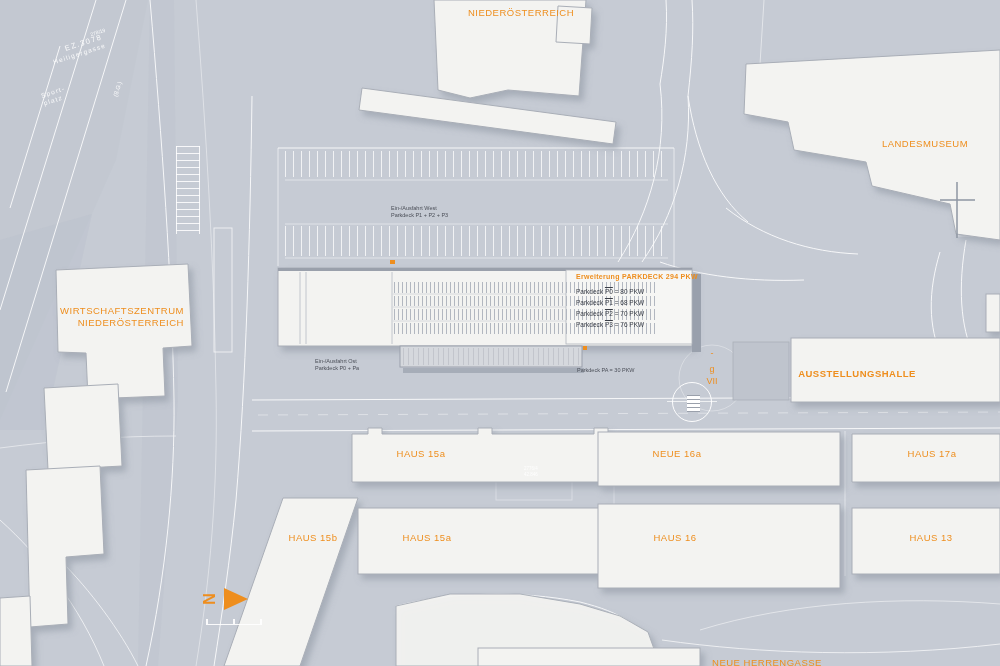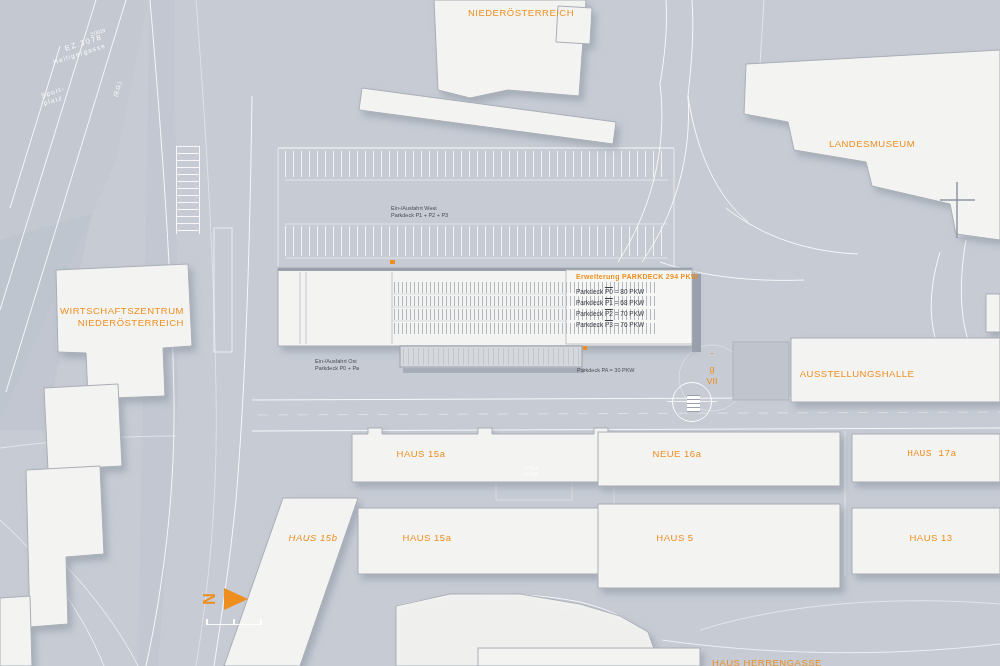--- a/index.html
+++ b/index.html
@@ -164,7 +164,7 @@
   <div class="ticks ladder abs" style="left:176px;top:146px;width:22px;height:88px;"></div>
 
   <div class="lbl-o" style="left:521px;top:12px;">NIEDERÖSTERREICH</div>
-  <div class="lbl-o" style="left:872px;top:143px;">LANDESMUSEUM</div>
+  <div class="lbl-o" style="left:925px;top:143px;">LANDESMUSEUM</div>
   <div class="lbl-o lbl-o2" style="left:122px;top:305px;">
     <div>WIRTSCHAFTSZENTRUM</div>
     <div>NIEDERÖSTERREICH</div>

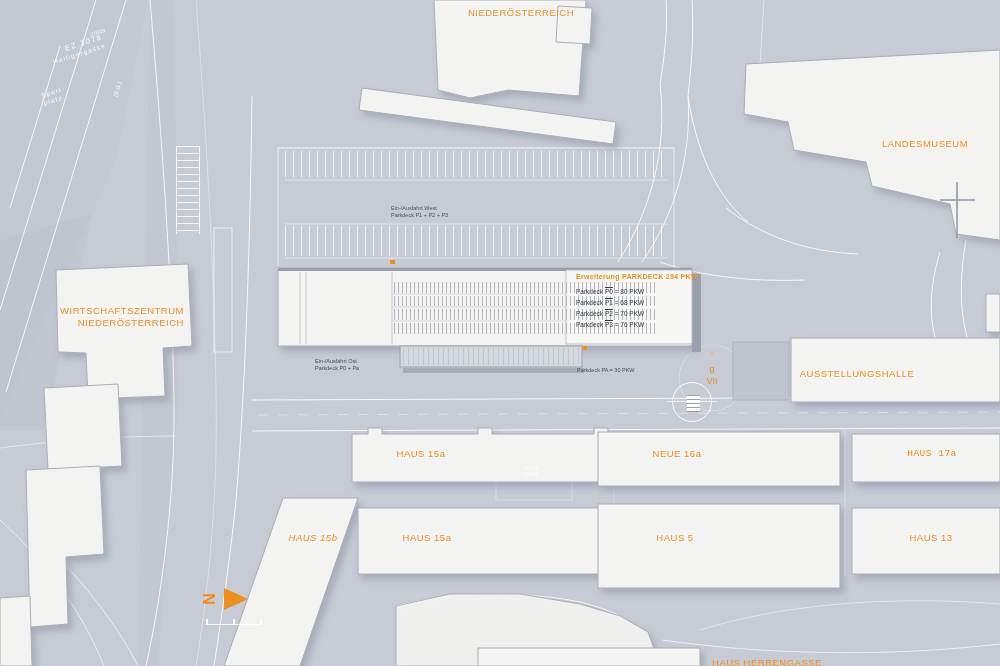--- a/index.html
+++ b/index.html
@@ -169,7 +169,7 @@
     <div>WIRTSCHAFTSZENTRUM</div>
     <div>NIEDERÖSTERREICH</div>
   </div>
-  <div class="lbl-o" style="left:857px;top:373px;">AUSSTELLUNGSHALLE</div>
+  <div class="lbl-o" style="left:857px;top:373px;font-weight:bold;">AUSSTELLUNGSHALLE</div>
   <div class="lbl-o" style="left:421px;top:453px;">HAUS 15a</div>
   <div class="lbl-o" style="left:677px;top:453px;">NEUE 16a</div>
   <div class="lbl-o" style="left:932px;top:453px;font-family:Liberation Mono, monospace;">HAUS 17a</div>

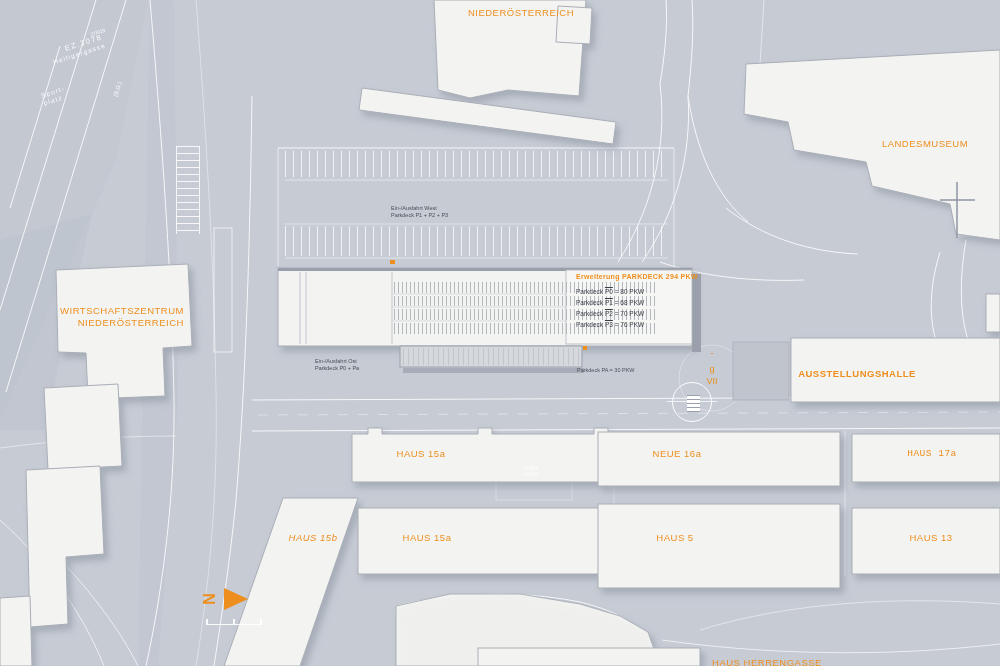--- a/index.html
+++ b/index.html
@@ -172,7 +172,7 @@
   <div class="lbl-o" style="left:857px;top:373px;font-weight:bold;">AUSSTELLUNGSHALLE</div>
   <div class="lbl-o" style="left:421px;top:453px;">HAUS 15a</div>
   <div class="lbl-o" style="left:677px;top:453px;">NEUE 16a</div>
-  <div class="lbl-o" style="left:932px;top:453px;font-family:Liberation Mono, monospace;">HAUS 17a</div>
+  <div class="lbl-o" style="left:932px;top:453px;">HAUS 17a</div>
   <div class="lbl-o" style="left:313px;top:537px;font-style:italic;">HAUS 15b</div>
   <div class="lbl-o" style="left:427px;top:537px;">HAUS 15a</div>
   <div class="lbl-o" style="left:675px;top:537px;">HAUS 5</div>

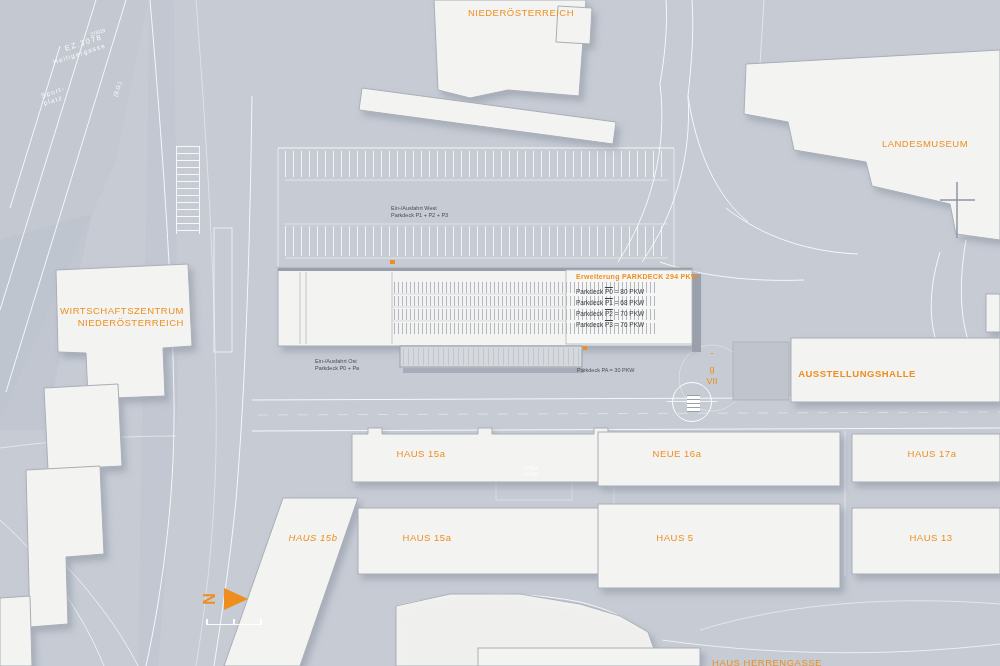--- a/index.html
+++ b/index.html
@@ -173,7 +173,7 @@
   <div class="lbl-o" style="left:421px;top:453px;">HAUS 15a</div>
   <div class="lbl-o" style="left:677px;top:453px;">NEUE 16a</div>
   <div class="lbl-o" style="left:932px;top:453px;">HAUS 17a</div>
-  <div class="lbl-o" style="left:313px;top:537px;font-style:italic;">HAUS 15b</div>
+  <div class="lbl-o" style="left:313px;top:537px;">HAUS 15b</div>
   <div class="lbl-o" style="left:427px;top:537px;">HAUS 15a</div>
   <div class="lbl-o" style="left:675px;top:537px;">HAUS 5</div>
   <div class="lbl-o" style="left:931px;top:537px;">HAUS 13</div>

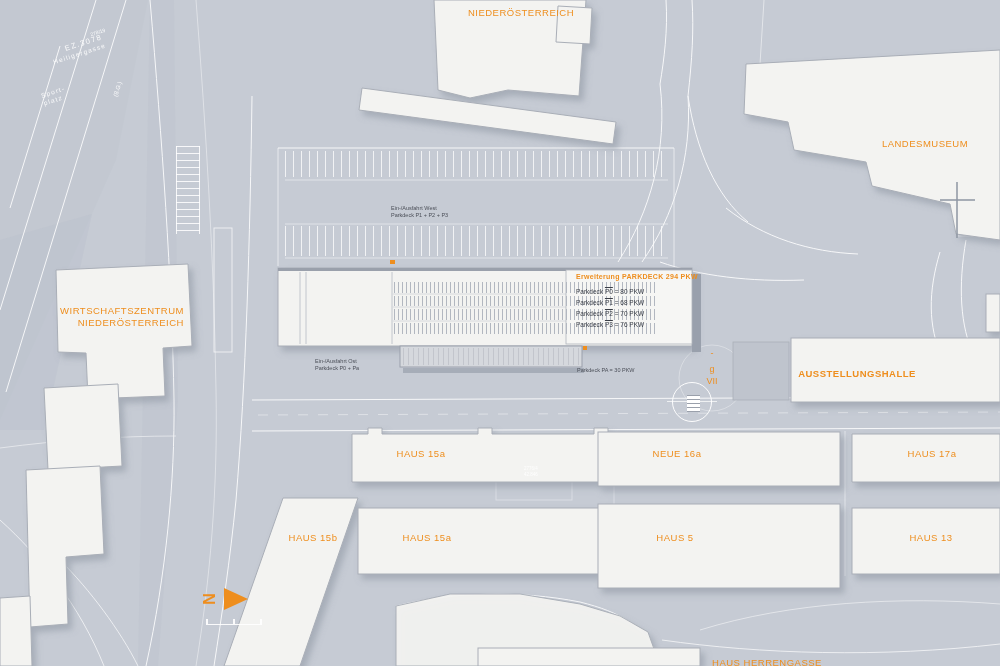--- a/index.html
+++ b/index.html
@@ -175,7 +175,7 @@
   <div class="lbl-o" style="left:932px;top:453px;">HAUS 17a</div>
   <div class="lbl-o" style="left:313px;top:537px;">HAUS 15b</div>
   <div class="lbl-o" style="left:427px;top:537px;">HAUS 15a</div>
-  <div class="lbl-o" style="left:675px;top:537px;">HAUS 5</div>
+  <div class="lbl-o" style="left:675px;top:537px;">HAUS 16</div>
   <div class="lbl-o" style="left:931px;top:537px;">HAUS 13</div>
   <div class="lbl-o" style="left:767px;top:662px;">HAUS HERRENGASSE</div>
 

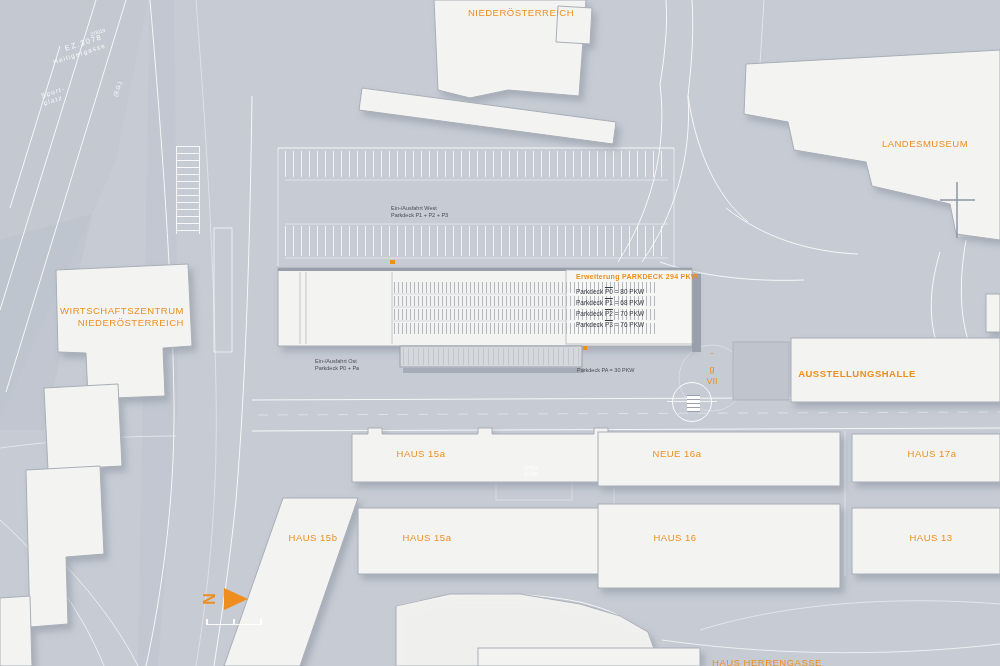--- a/index.html
+++ b/index.html
@@ -177,7 +177,7 @@
   <div class="lbl-o" style="left:427px;top:537px;">HAUS 15a</div>
   <div class="lbl-o" style="left:675px;top:537px;">HAUS 16</div>
   <div class="lbl-o" style="left:931px;top:537px;">HAUS 13</div>
-  <div class="lbl-o" style="left:767px;top:662px;">HAUS HERRENGASSE</div>
+  <div class="lbl-o" style="left:767px;top:662px;">NEUE HERRENGASSE</div>
 
   <div class="panel-title">Erweiterung PARKDECK 294 PKW</div>
   <div class="panel-row" style="top:288px;">

